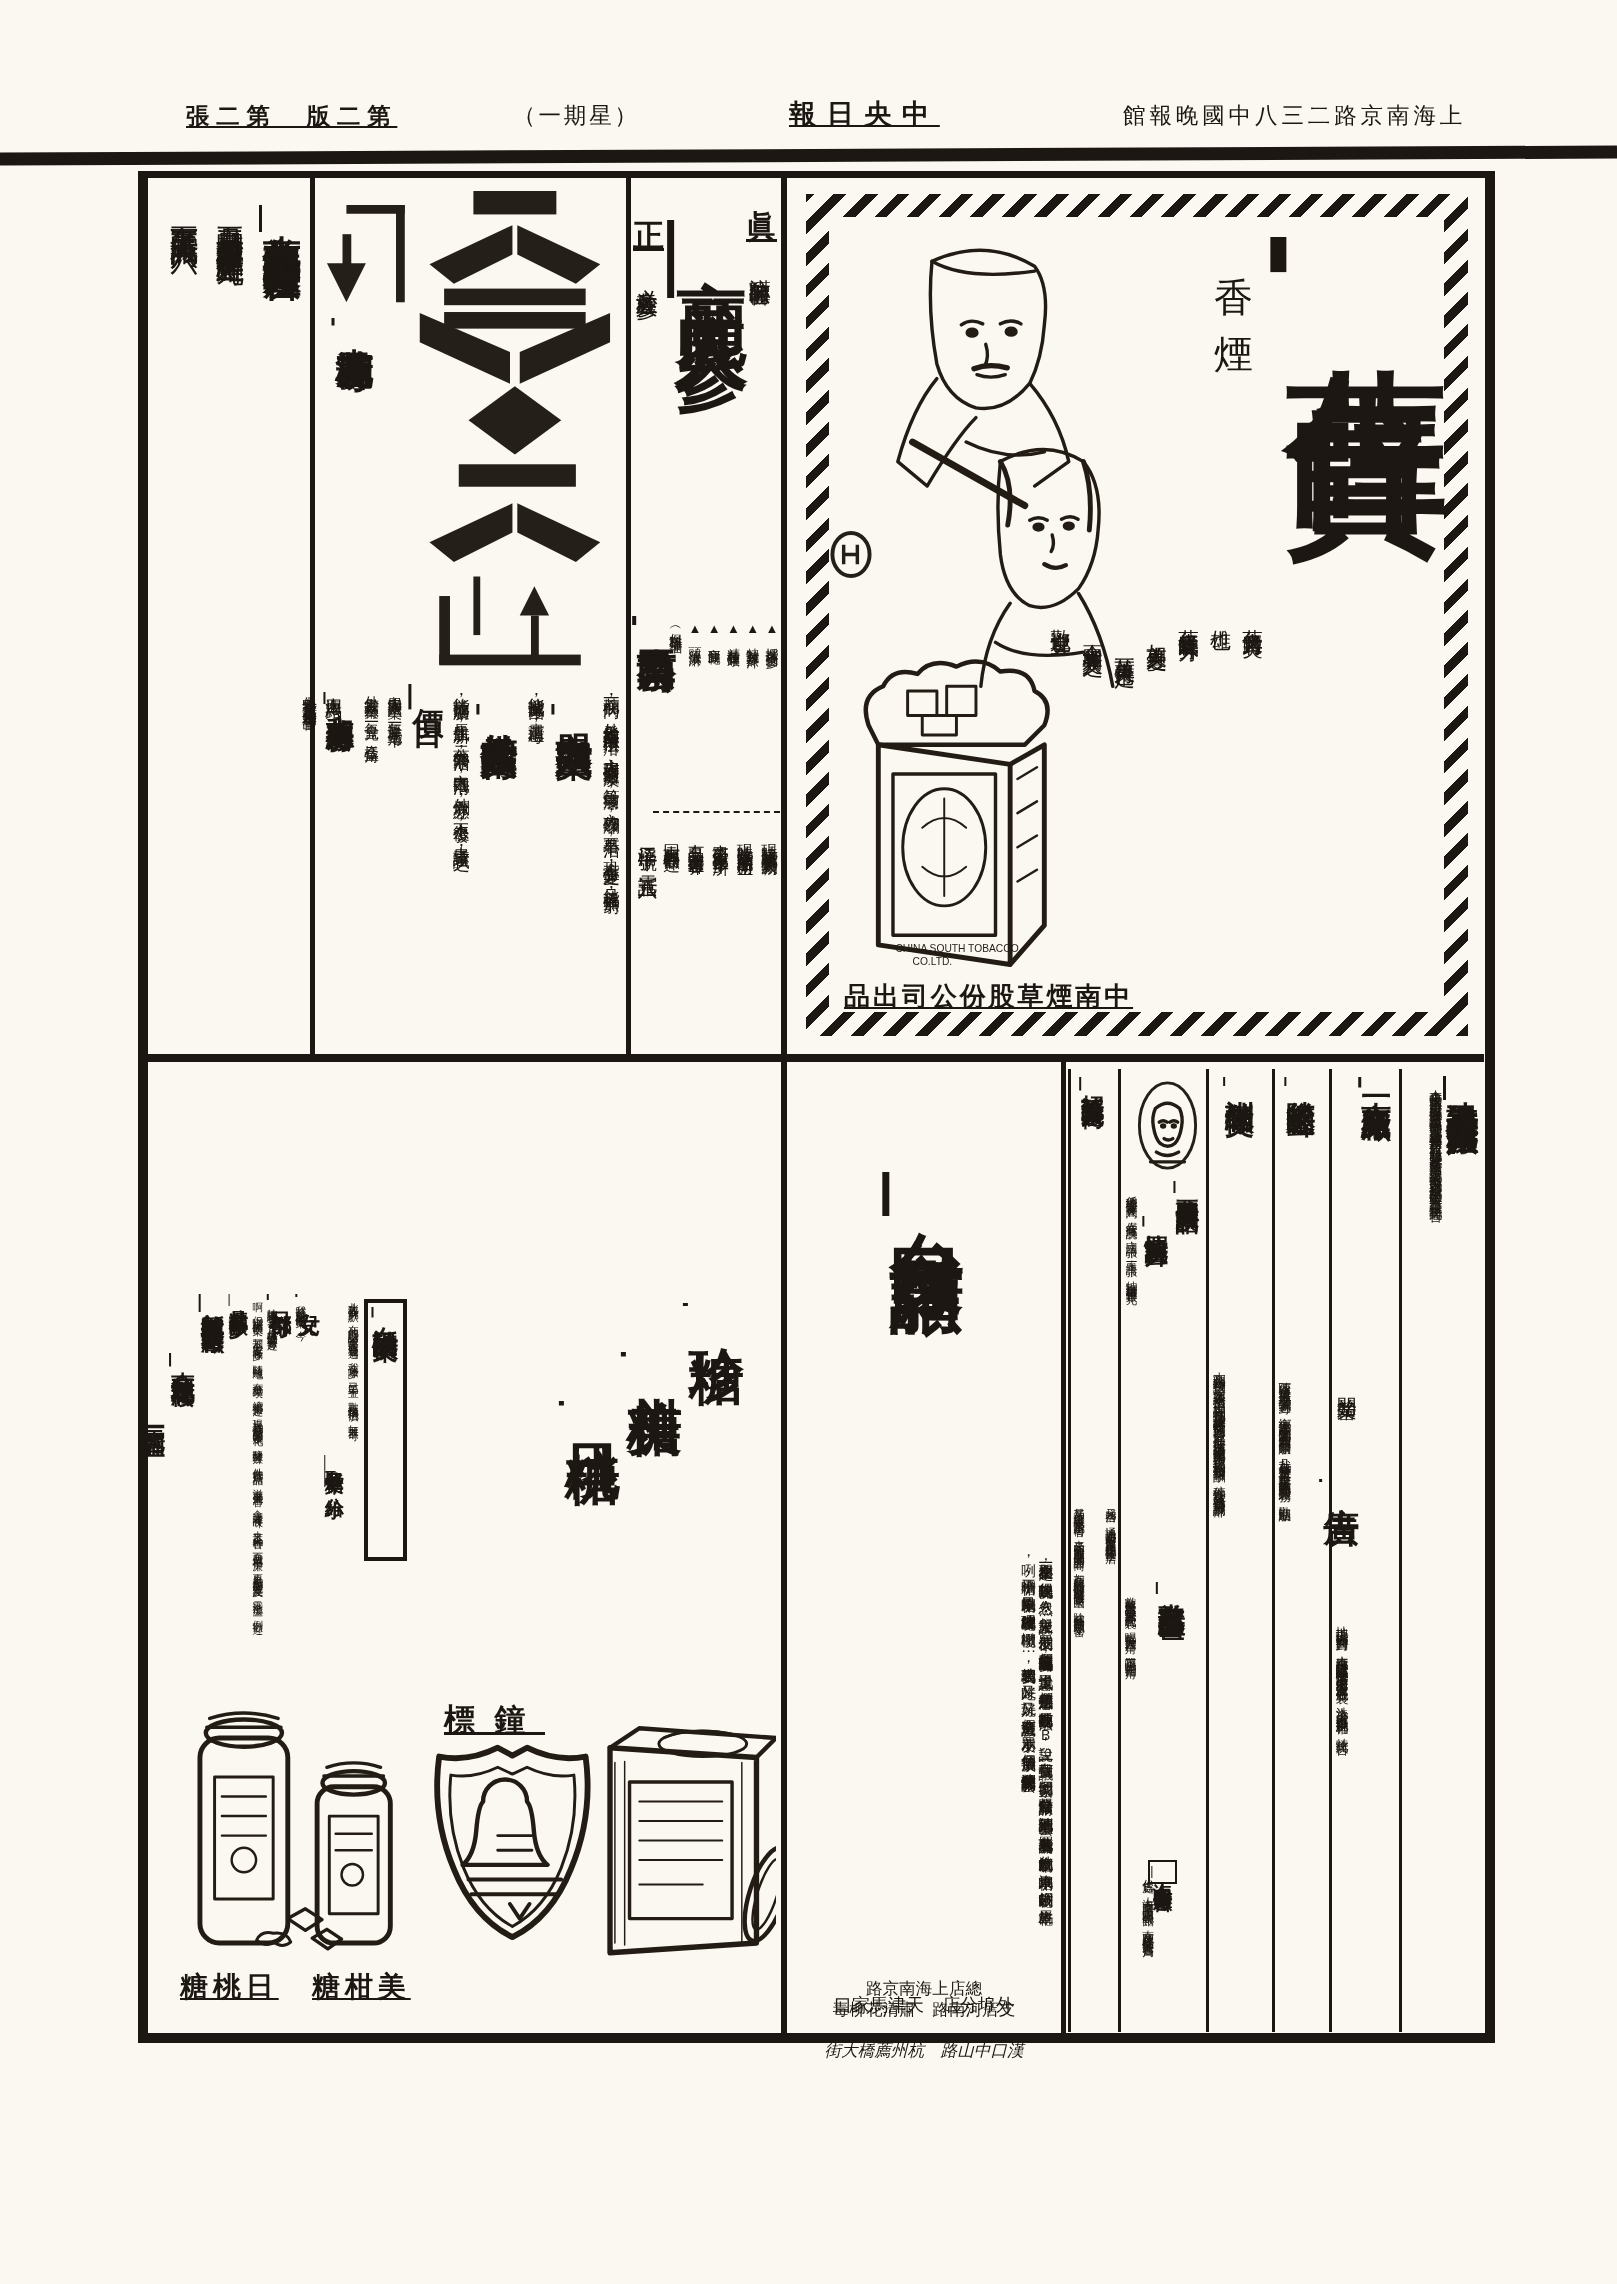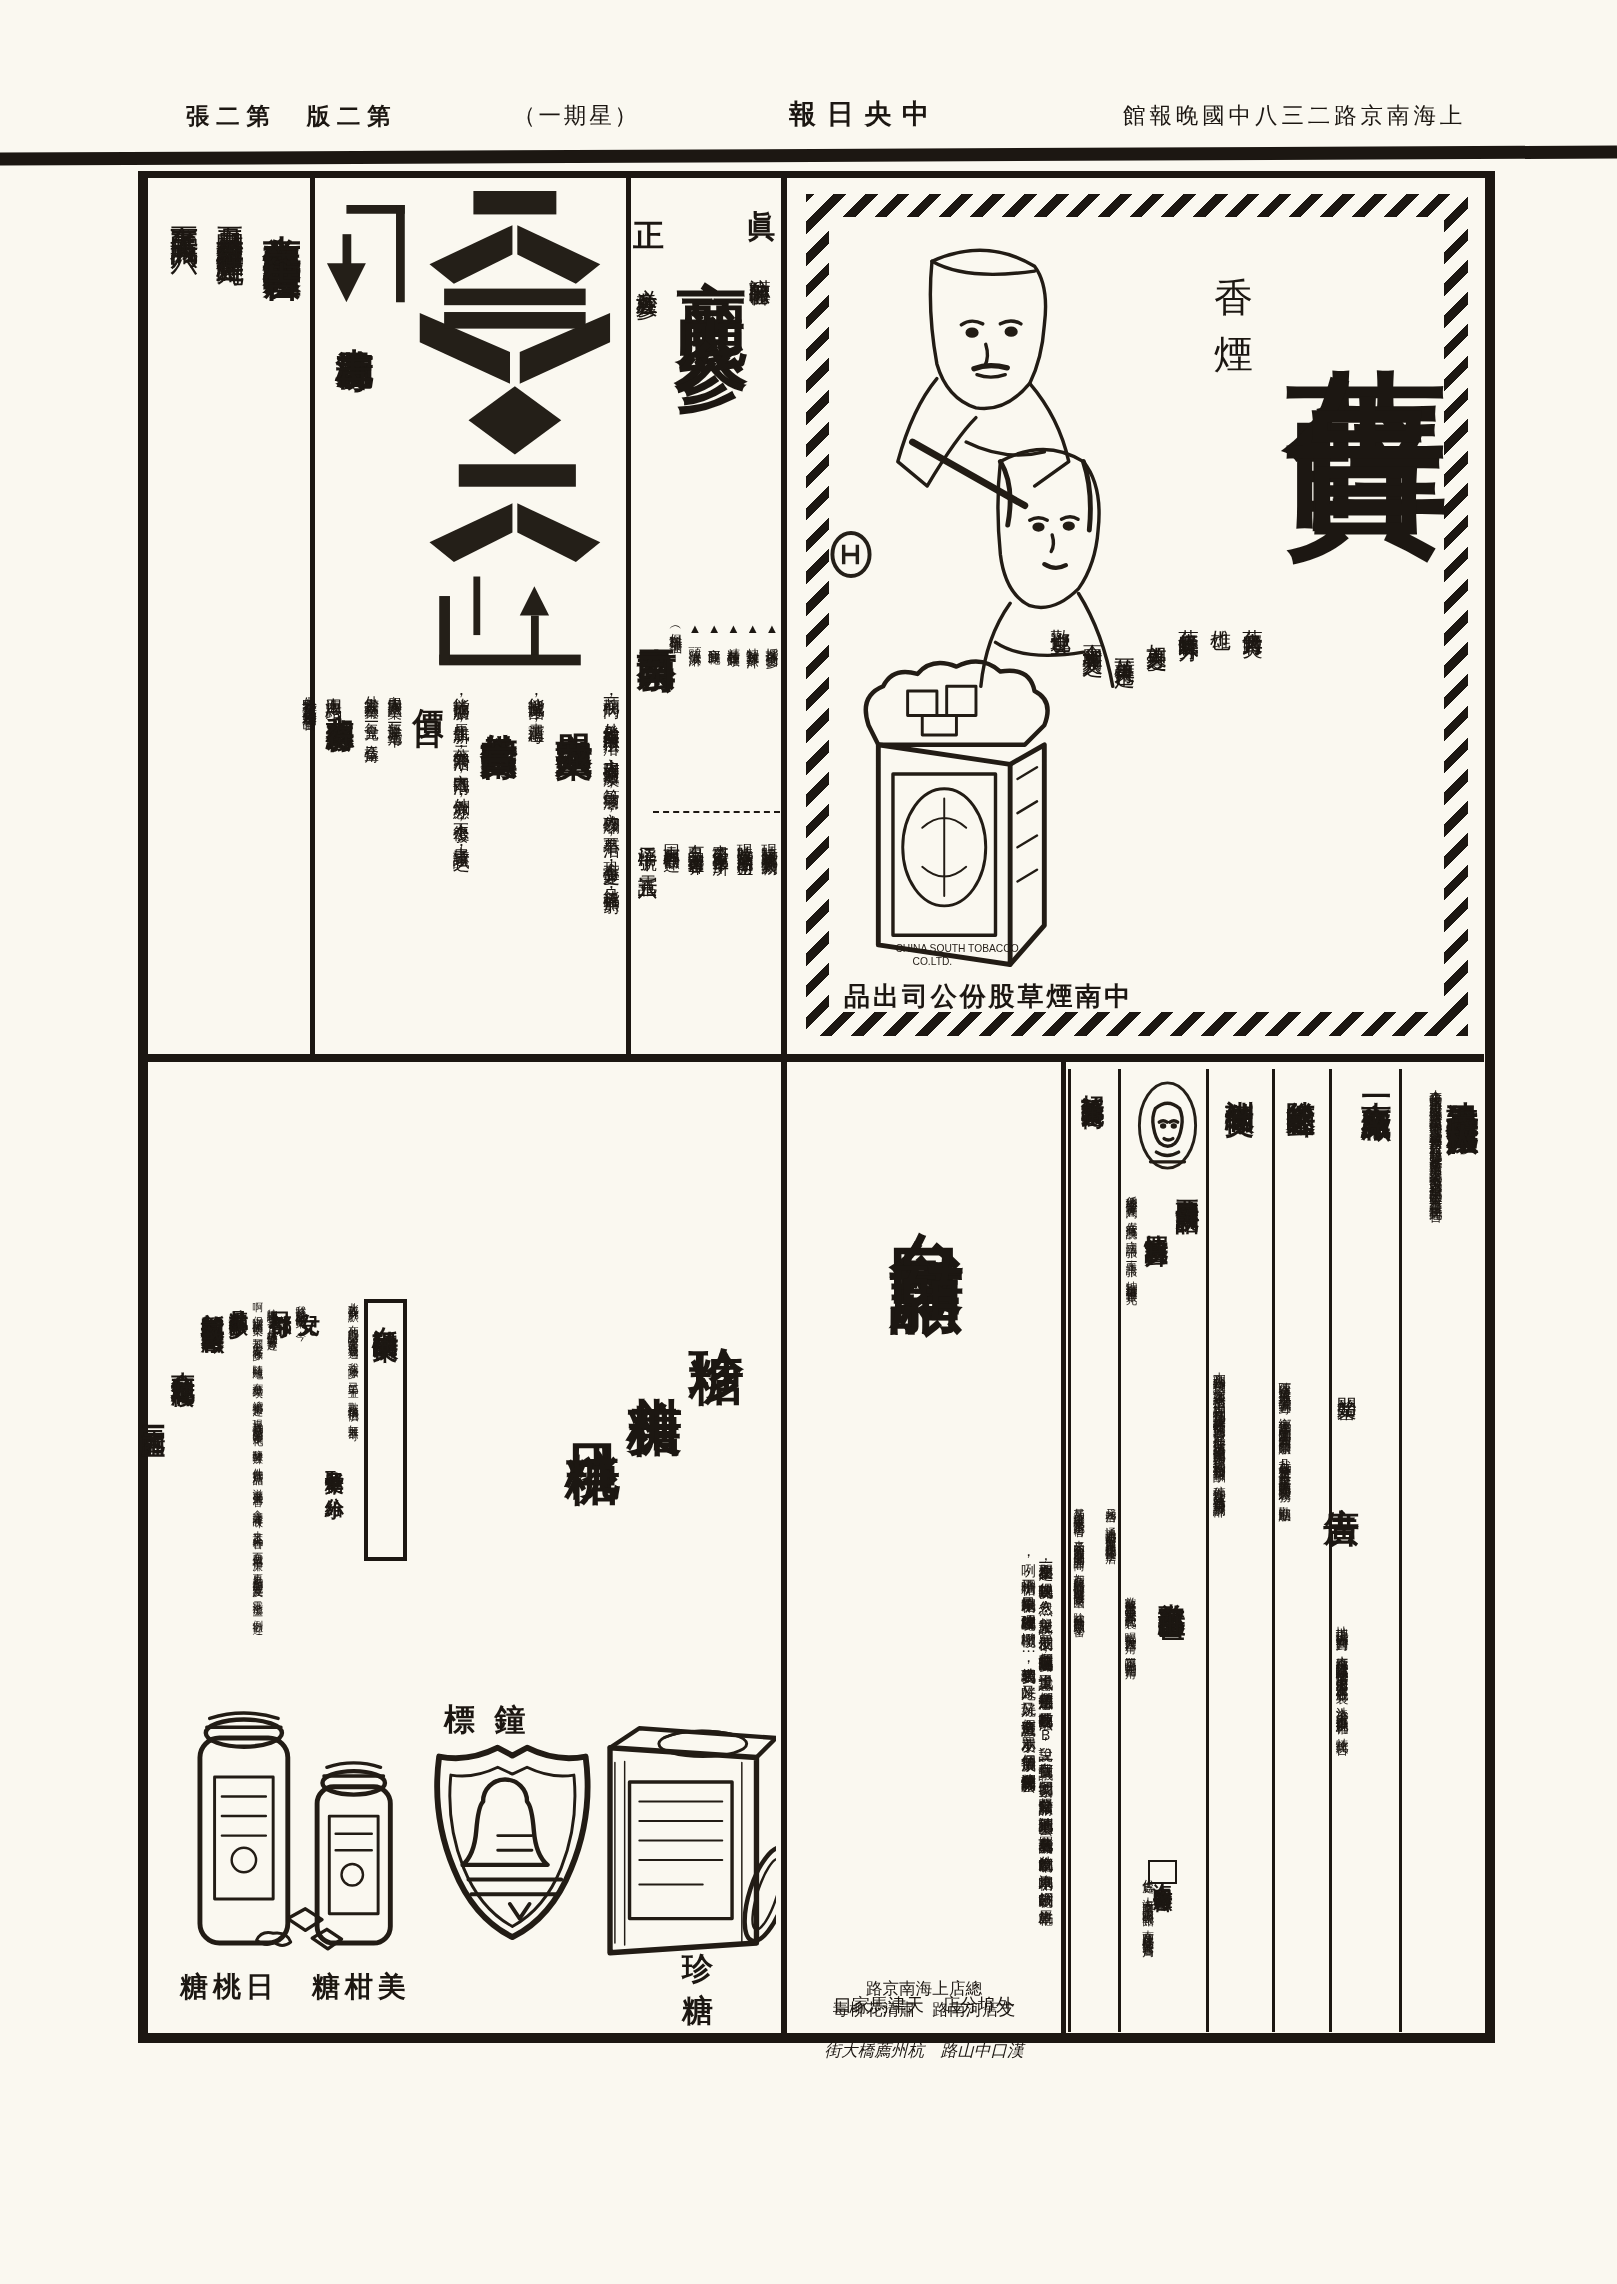--- a/index.html
+++ b/index.html
@@ -9,7 +9,7 @@
   .v{writing-mode:vertical-rl;text-orientation:upright;letter-spacing:1.5px;line-height:1.18;}
   .rtl{unicode-bidi:bidi-override;direction:rtl;}
   .bar{background:#1c1712;}
-  .b{font-weight:700;}
+  .b{font-weight:700;text-decoration:underline;}
   .frame{border:4.9px solid #1c1712;}
   .row{display:flex;flex-direction:row-reverse;}
   .dashed-top{border-top:2.9px dashed #1c1712;}

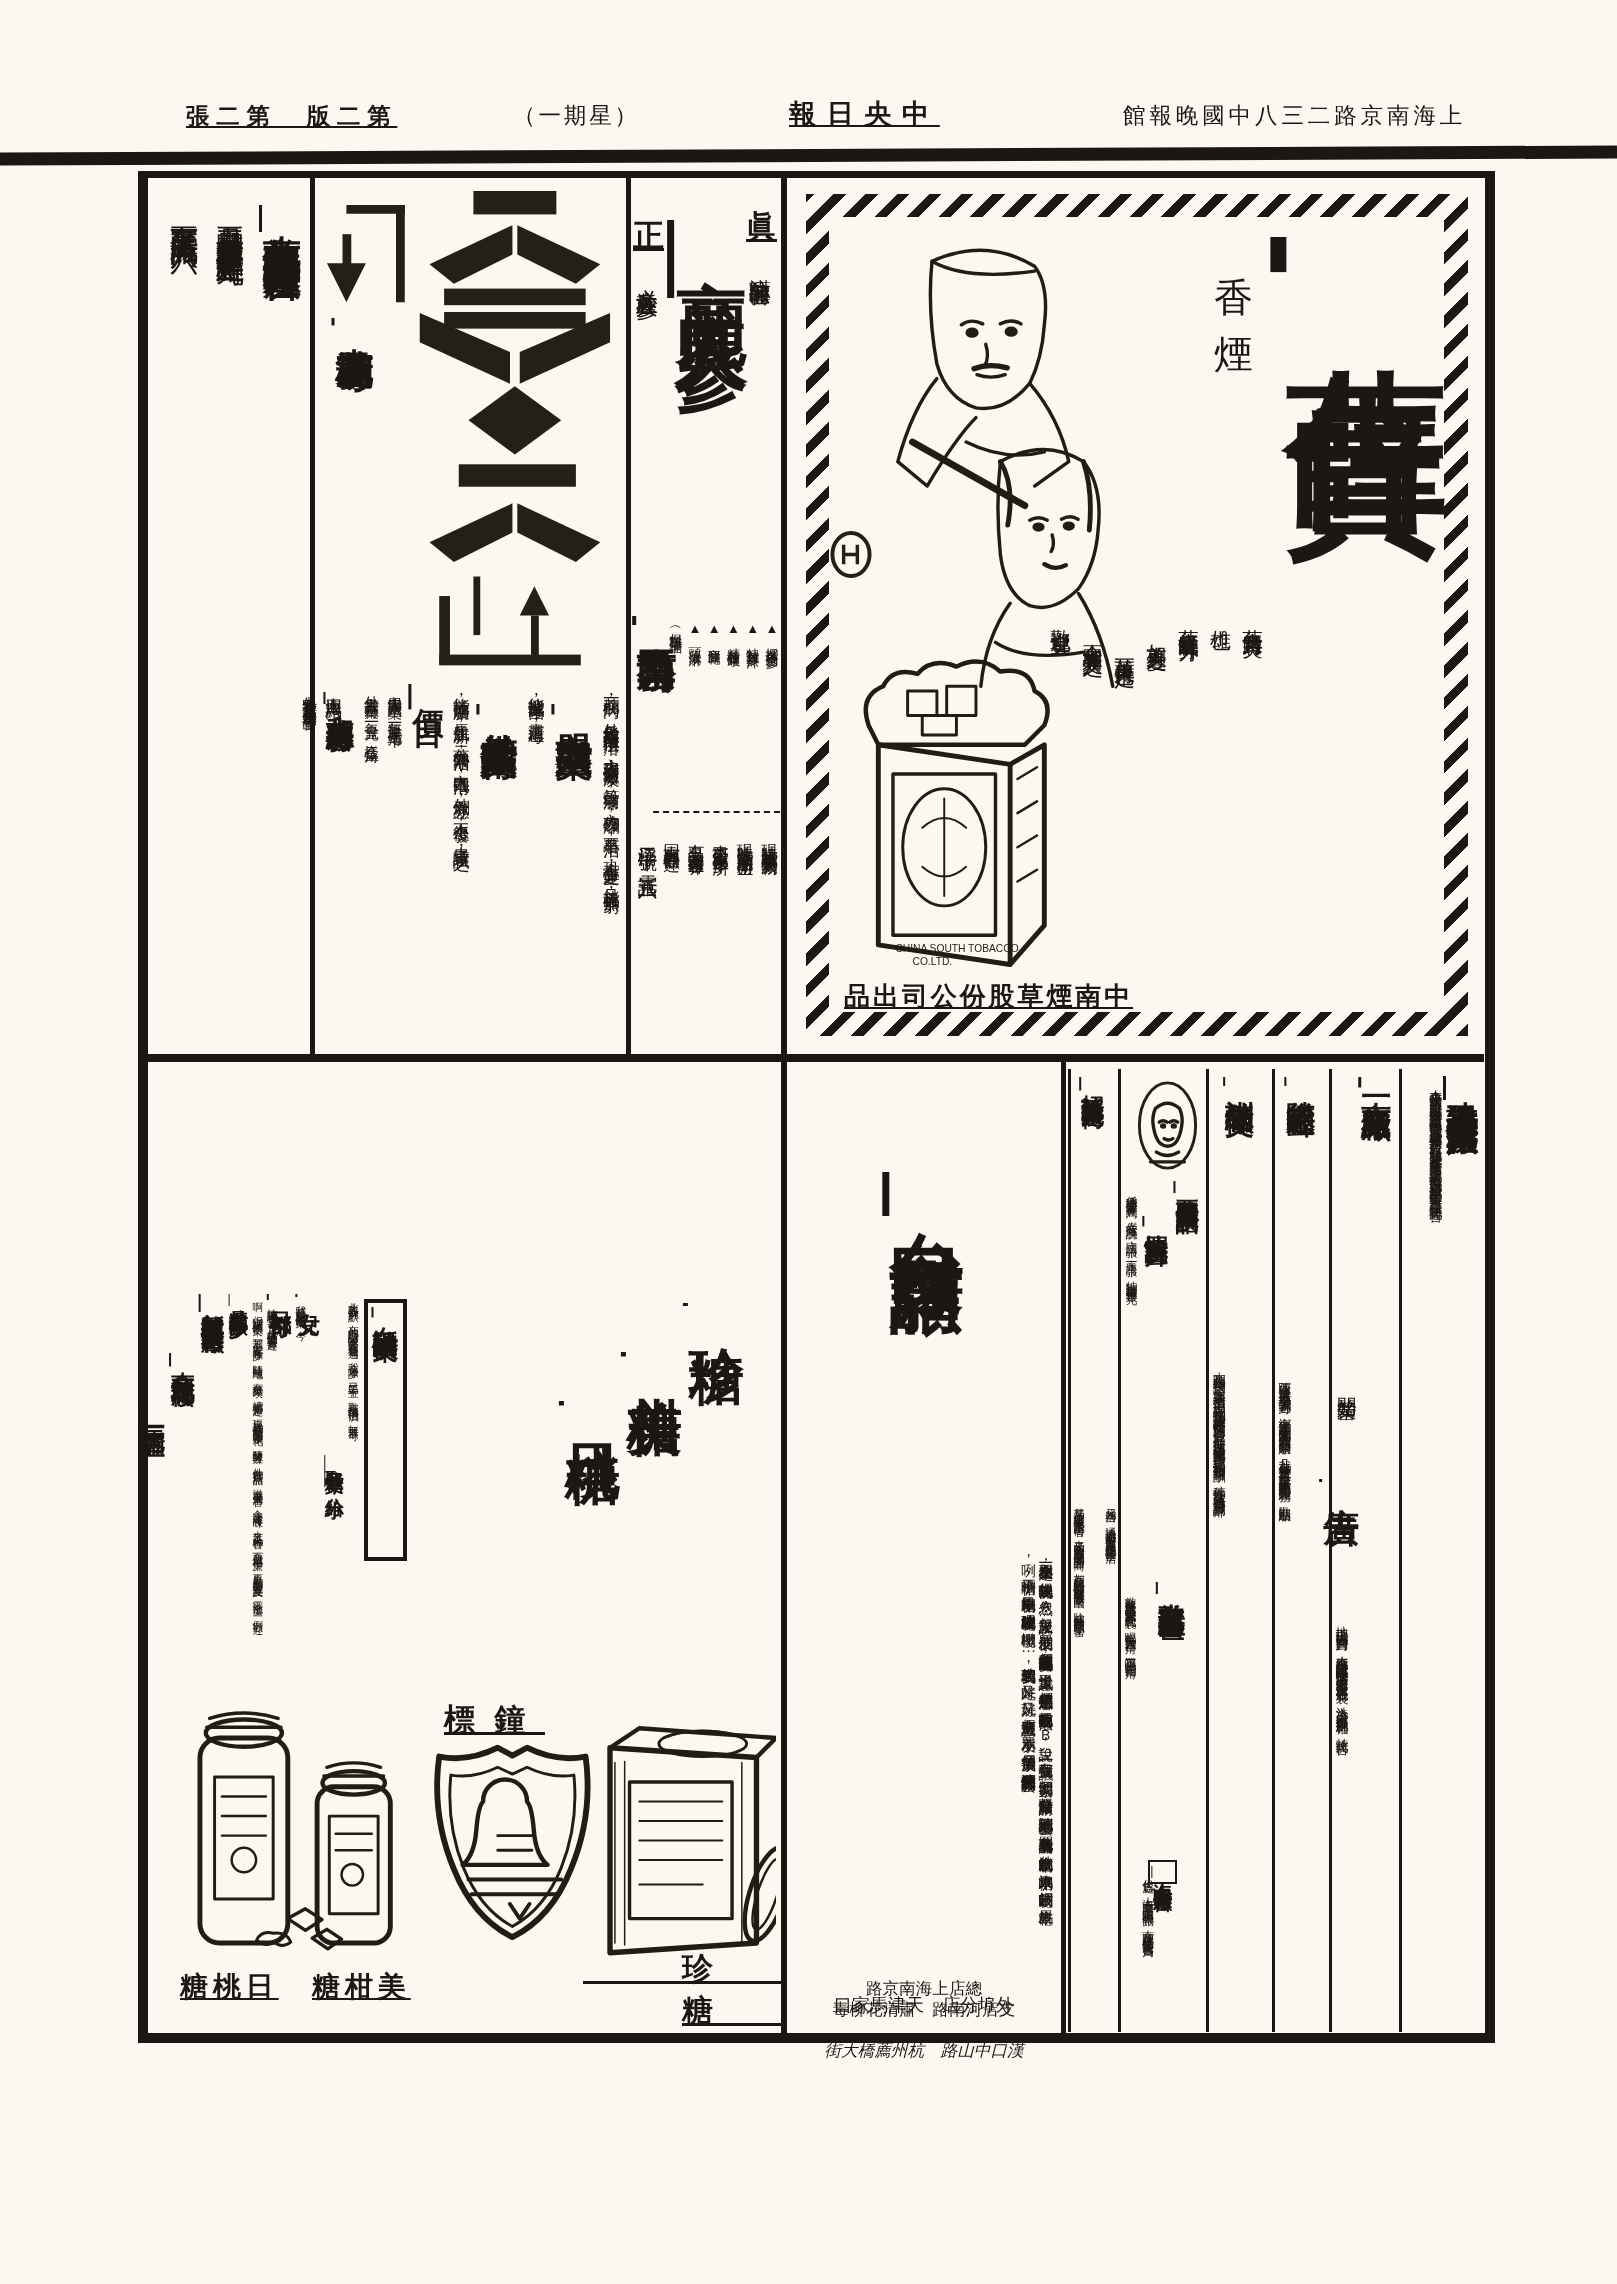--- a/index.html
+++ b/index.html
@@ -271,7 +271,6 @@
     <div class="abs rtl b" style="left:293px;top:630px;font-size:31px;letter-spacing:19.5px;text-align:center;">鐘標</div>
     <div class="abs rtl b" style="left:29px;top:899px;font-size:28px;letter-spacing:4.9px;">日桃糖</div>
     <div class="abs rtl b" style="left:161px;top:899px;font-size:28px;letter-spacing:4.9px;">美柑糖</div>
-    <div class="abs rtl b" style="left:400px;top:879px;font-size:31px;letter-spacing:68px;">珍　糖</div>
   </div>
 
   <div class="abs" style="left:790px;top:1069px;width:268px;height:963px;">

